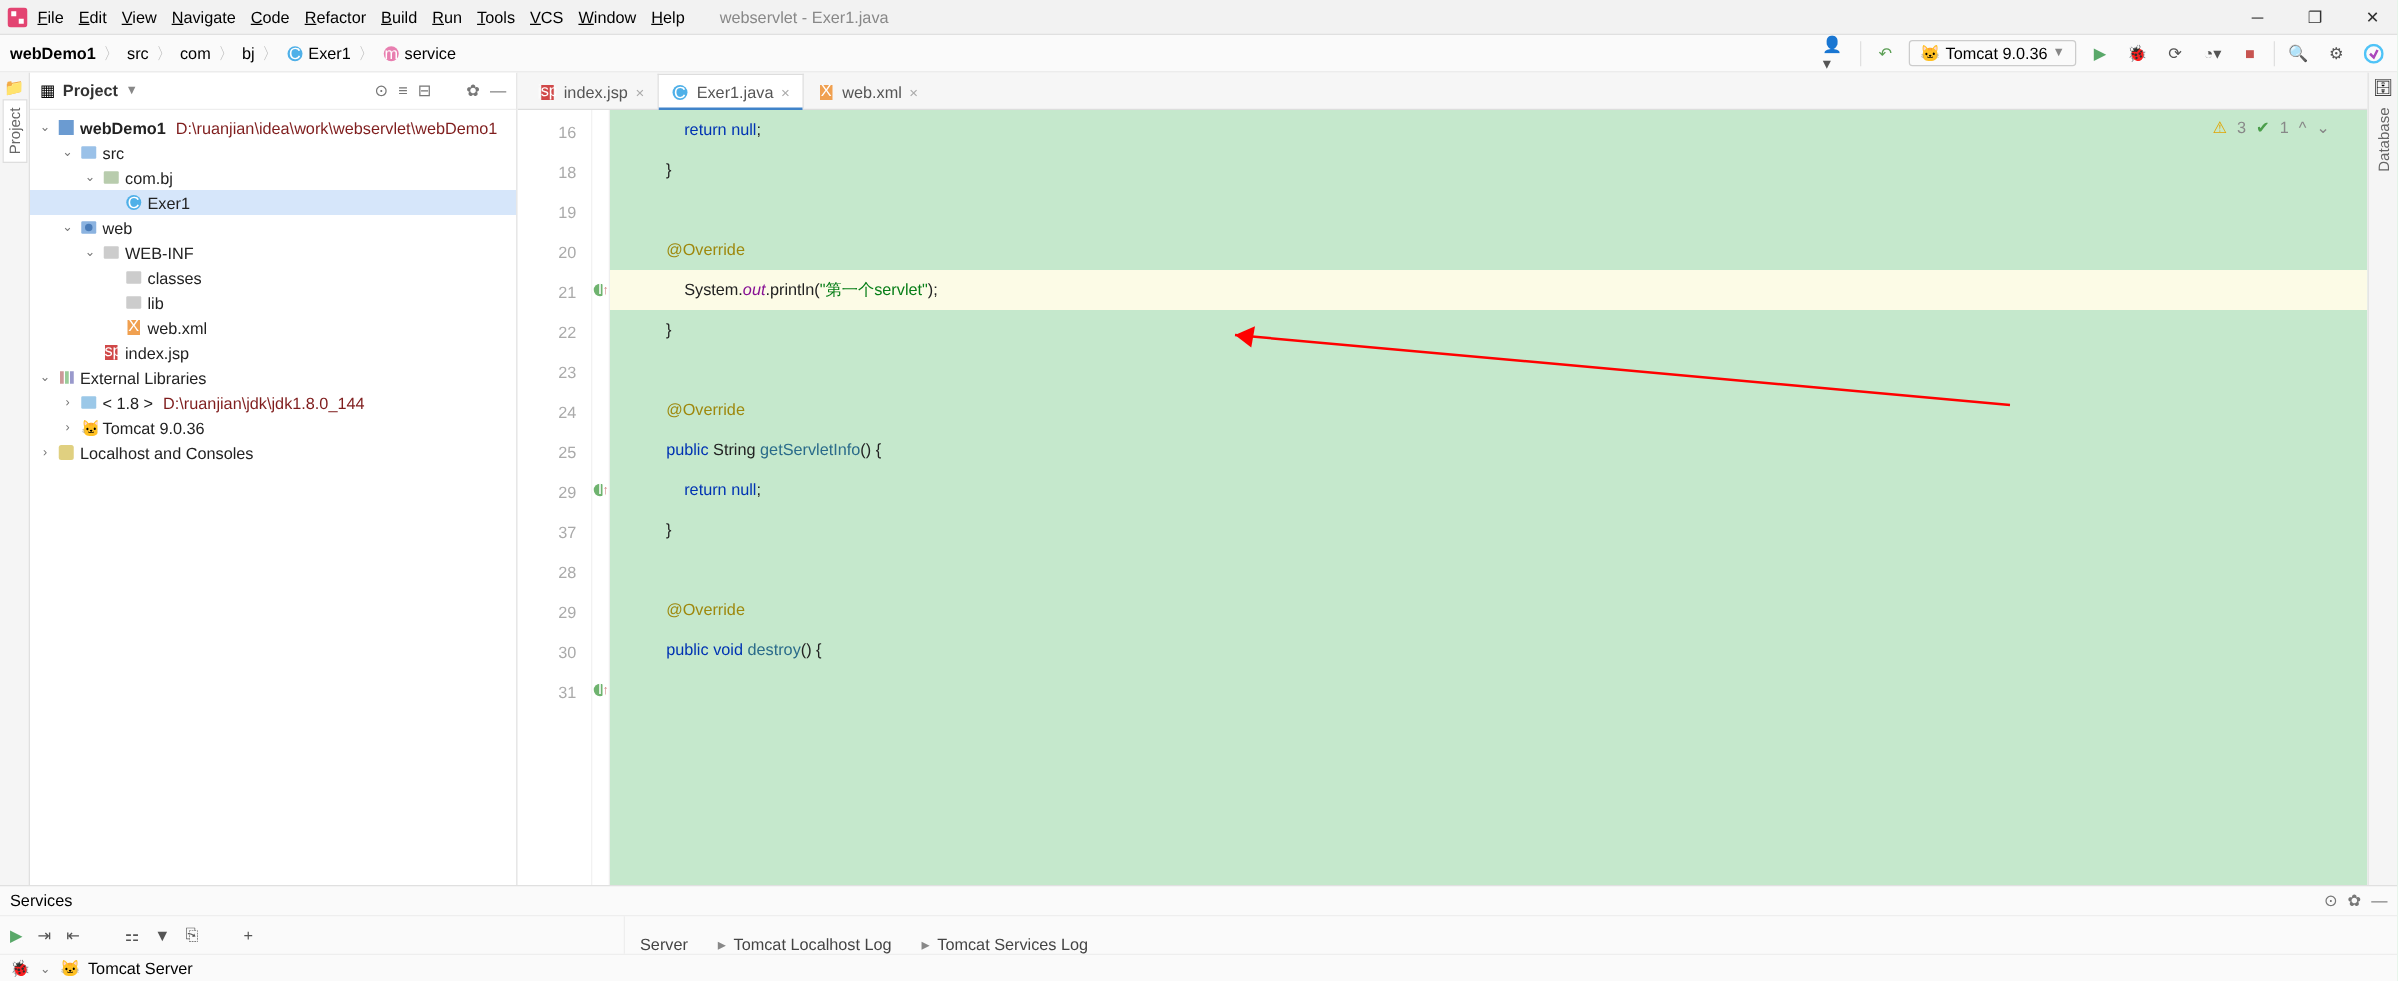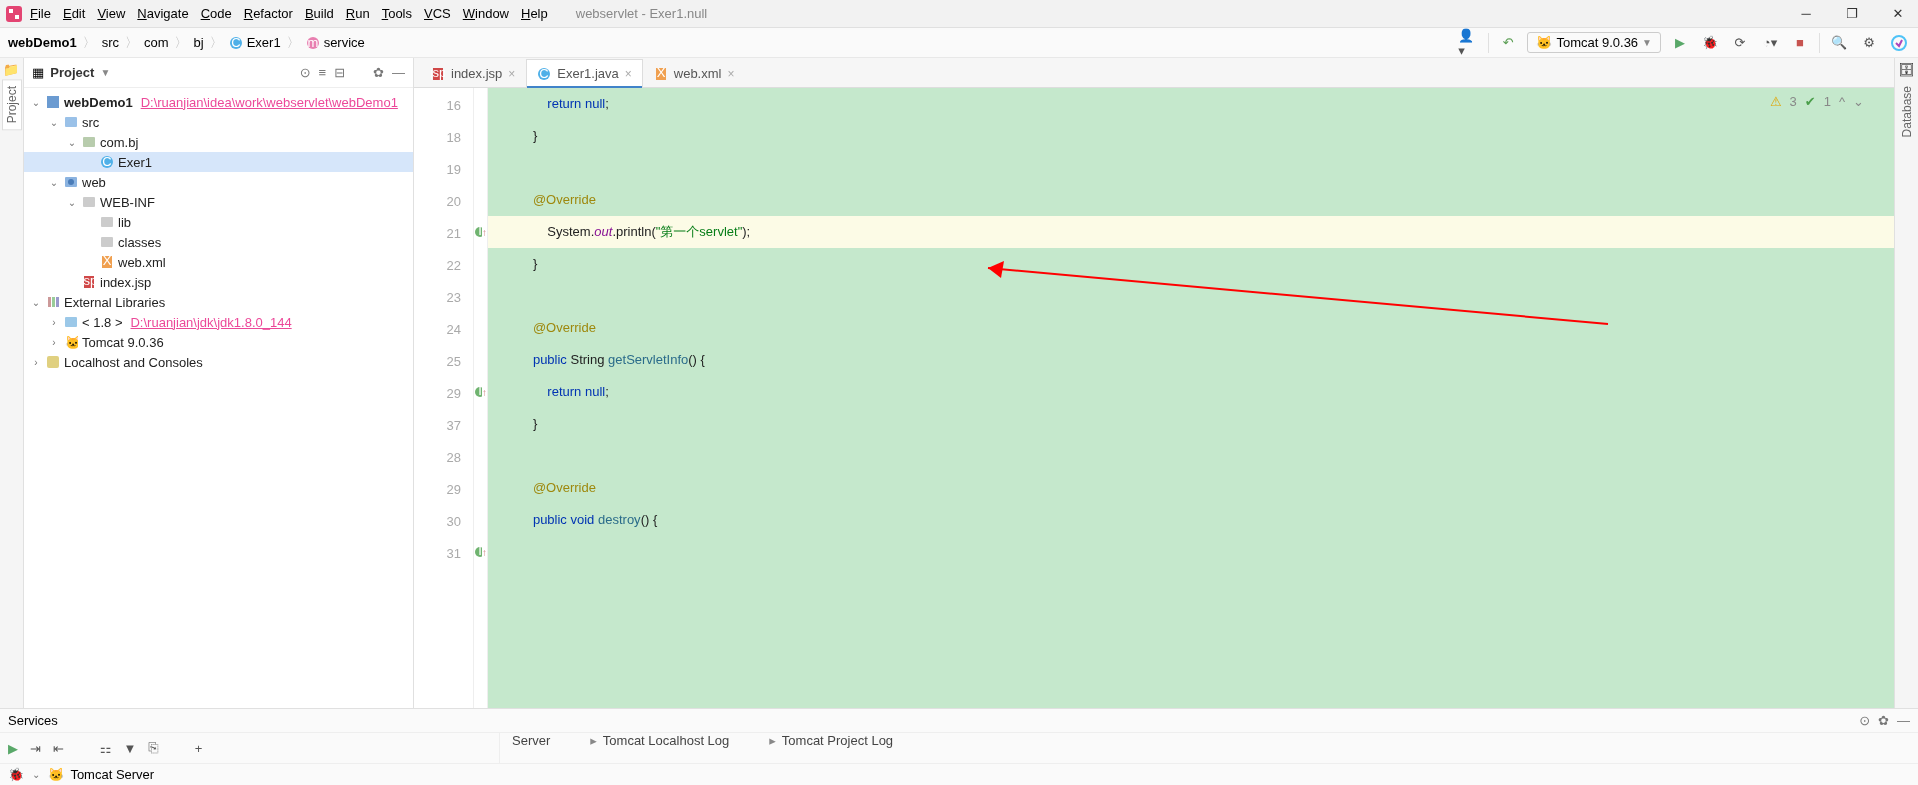--- a/index.html
+++ b/index.html
@@ -98,7 +98,7 @@
       <span><u>W</u>indow</span>
       <span><u>H</u>elp</span>
     </div>
-  <span class="title-text">webservlet - Exer1.null</span>
+  <span class="title-text">webservlet - Exer1.java</span>
   <div class="winctl">
     <span>─</span>
     <span>❐</span>

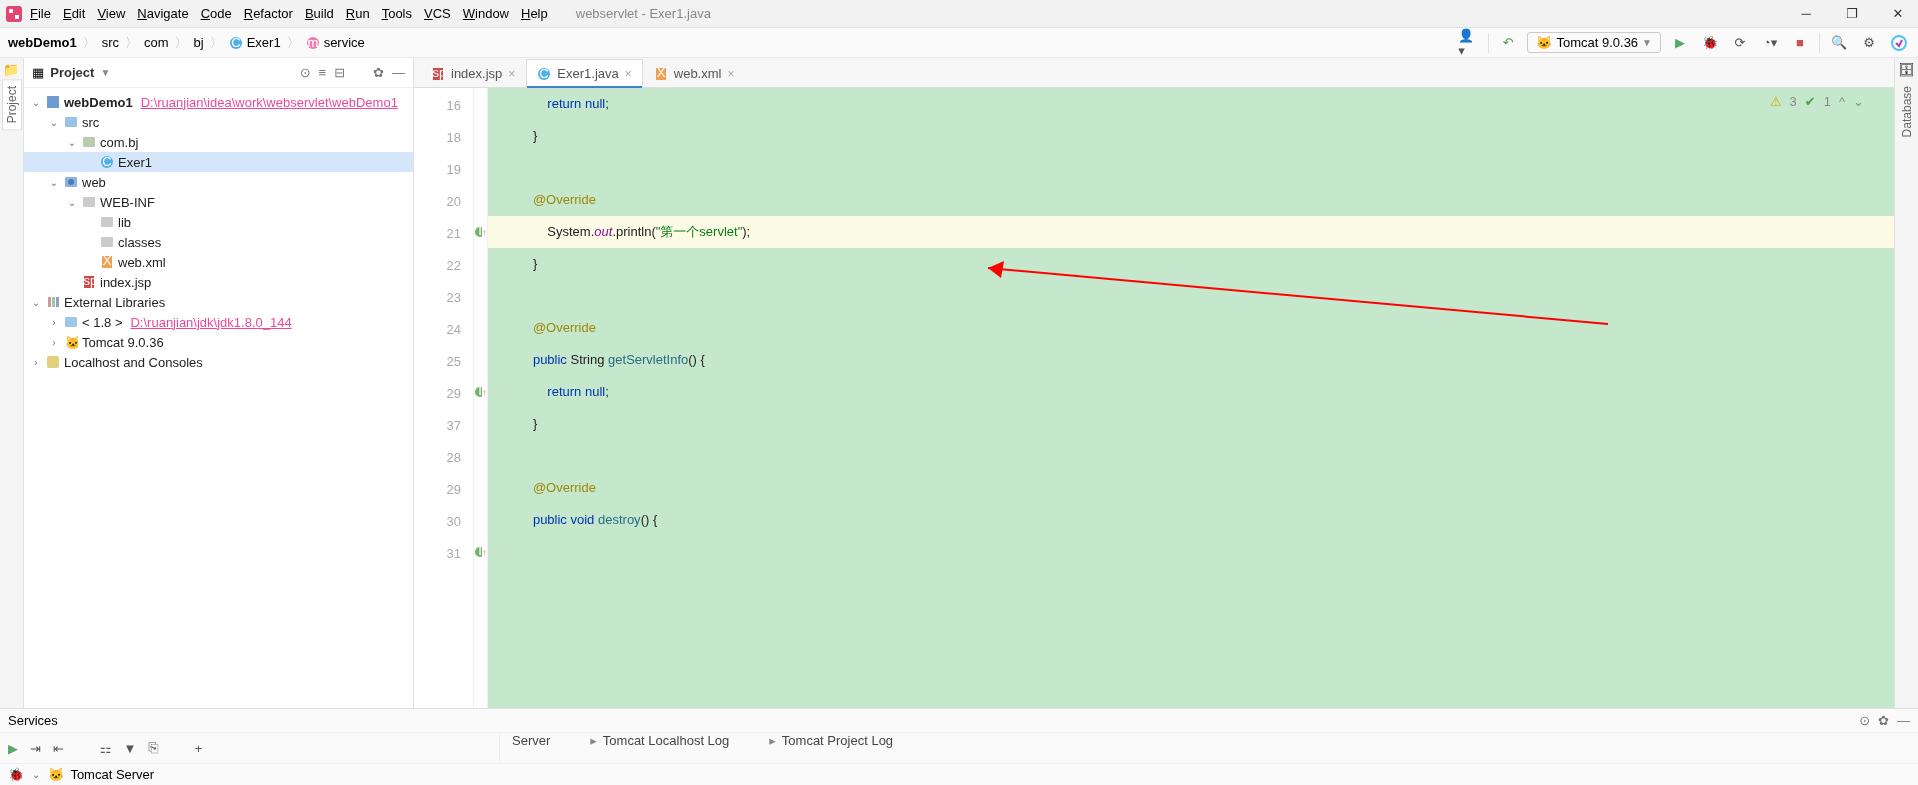--- a/index.html
+++ b/index.html
@@ -38,7 +38,7 @@
 .tree-row.sel { background:#d6e6fa; }
 .tree-row .label { color:#222; }
 .tree-row .label.b { font-weight:bold; }
-.tree-row .hint { color:#ec4899; margin-left:4px;text-decoration:underline; }
+.tree-row .hint { color:#7f1d1d; margin-left:4px; }
 .arrow { width:12px; text-align:center; color:#777; font-size:10px; }
 .editor-area { flex:1; display:flex; flex-direction:column; overflow:hidden; }
 .tabs { height:30px; display:flex; align-items:flex-end; border-bottom:1px solid #ddd; background:#f6f6f6; padding-left:6px; }

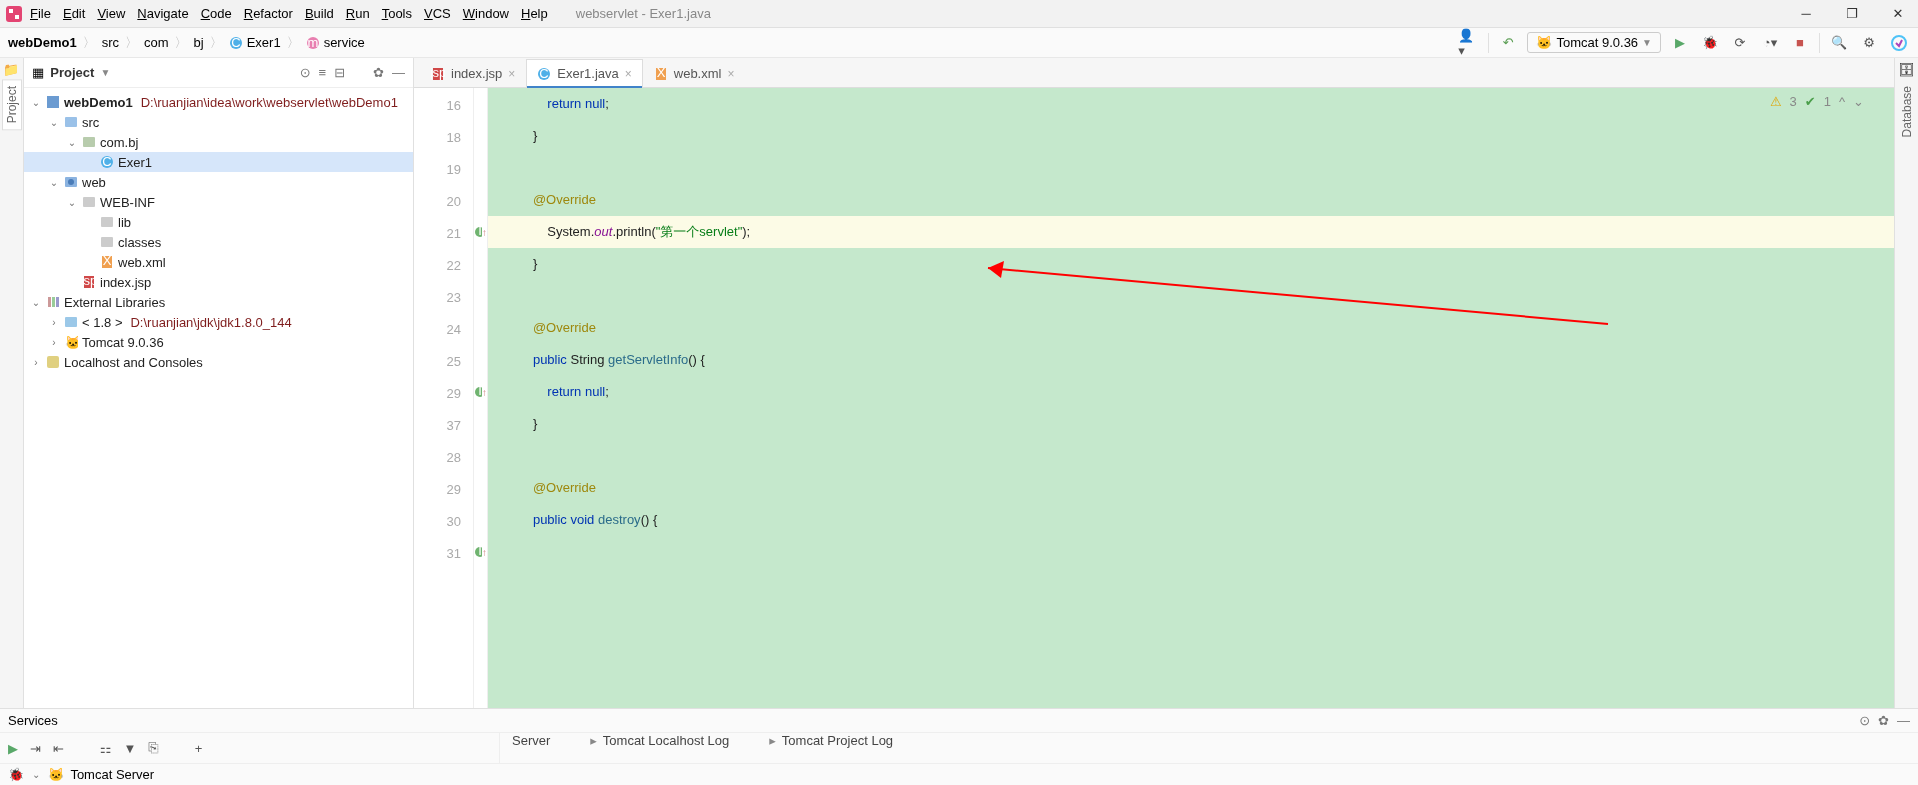--- a/index.html
+++ b/index.html
@@ -237,14 +237,14 @@
           <svg class="ico" width="14" height="14">
             <rect width="12" height="10" x="1" y="2" fill="#ccc" rx="1"></rect>
           </svg>
-          <span class="label">lib</span>
+          <span class="label">classes</span>
         </div>
         <div class="tree-row" style="padding-left: 60px;">
           <span class="arrow"></span>
           <svg class="ico" width="14" height="14">
             <rect width="12" height="10" x="1" y="2" fill="#ccc" rx="1"></rect>
           </svg>
-          <span class="label">classes</span>
+          <span class="label">lib</span>
         </div>
         <div class="tree-row" style="padding-left: 60px;">
           <span class="arrow"></span>

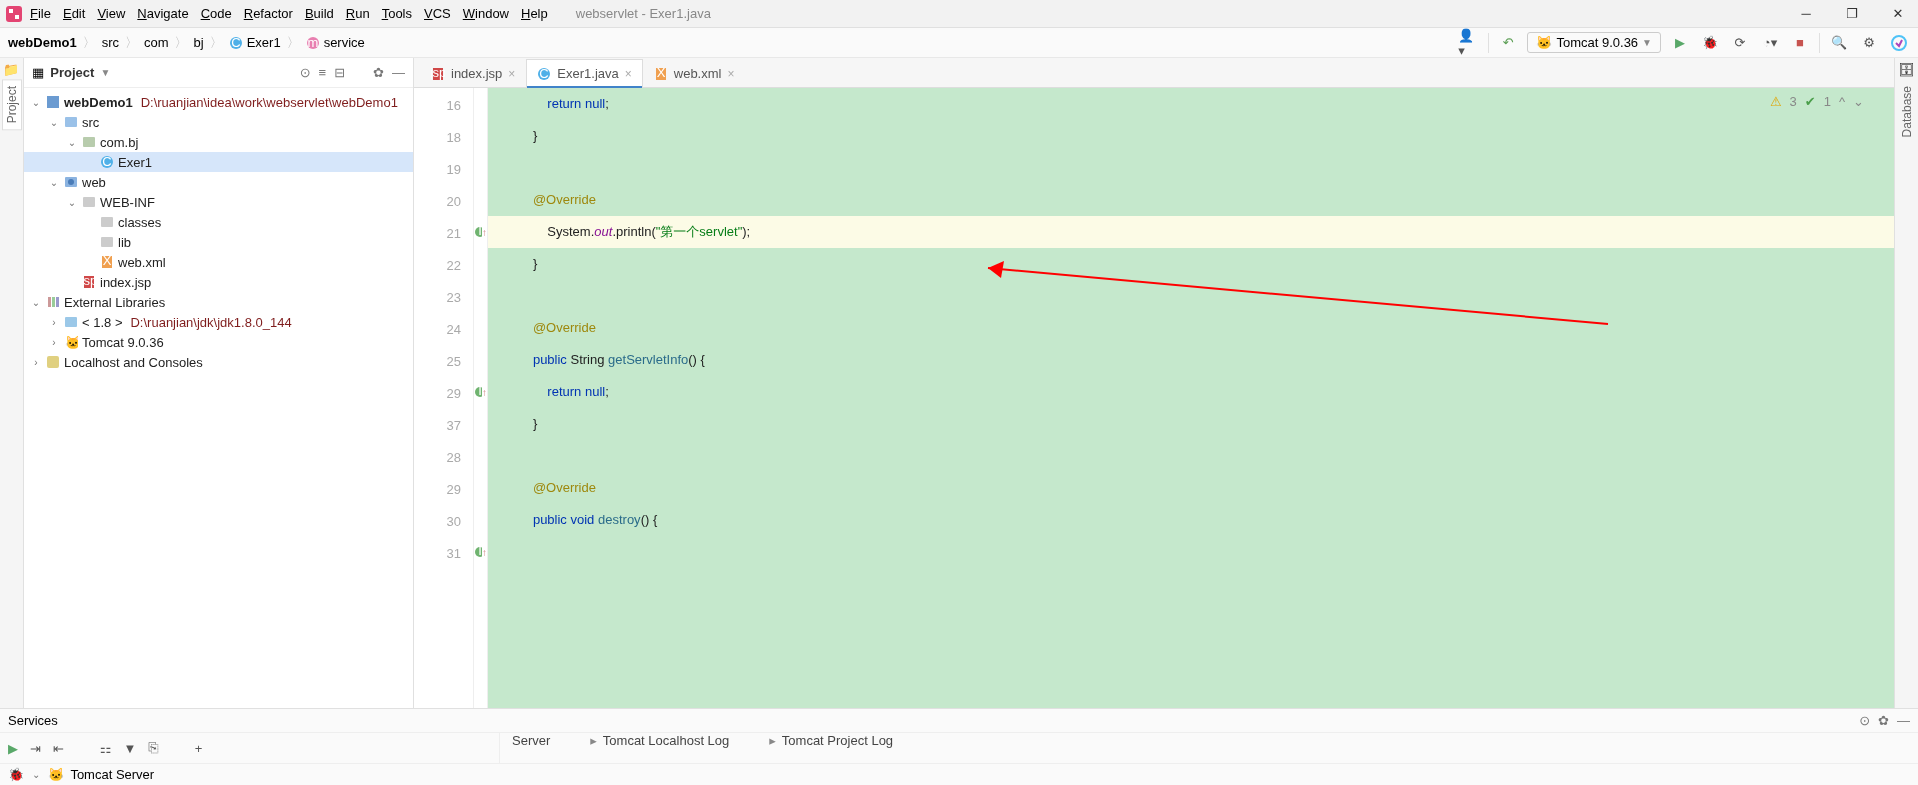--- a/index.html
+++ b/index.html
@@ -68,7 +68,7 @@
 .svc-body { display:flex; height:30px; }
 .svc-left { width:500px; border-right:1px solid #eee; display:flex; align-items:center; gap:12px; padding:0 8px; color:#555; }
 .svc-left span { cursor:pointer; }
-.svc-tabs { display:flex; align-items:flex-start; gap:40px; padding:0 12px; }
+.svc-tabs { display:flex; align-items:flex-end; gap:24px; padding:0 12px; }
 .svc-tab { display:flex; align-items:center; gap:6px; cursor:pointer; color:#444; }
 .svc-bot { height:22px; border-top:1px solid #eee; display:flex; align-items:center; padding:0 8px; gap:6px; }
 svg { vertical-align:middle; }

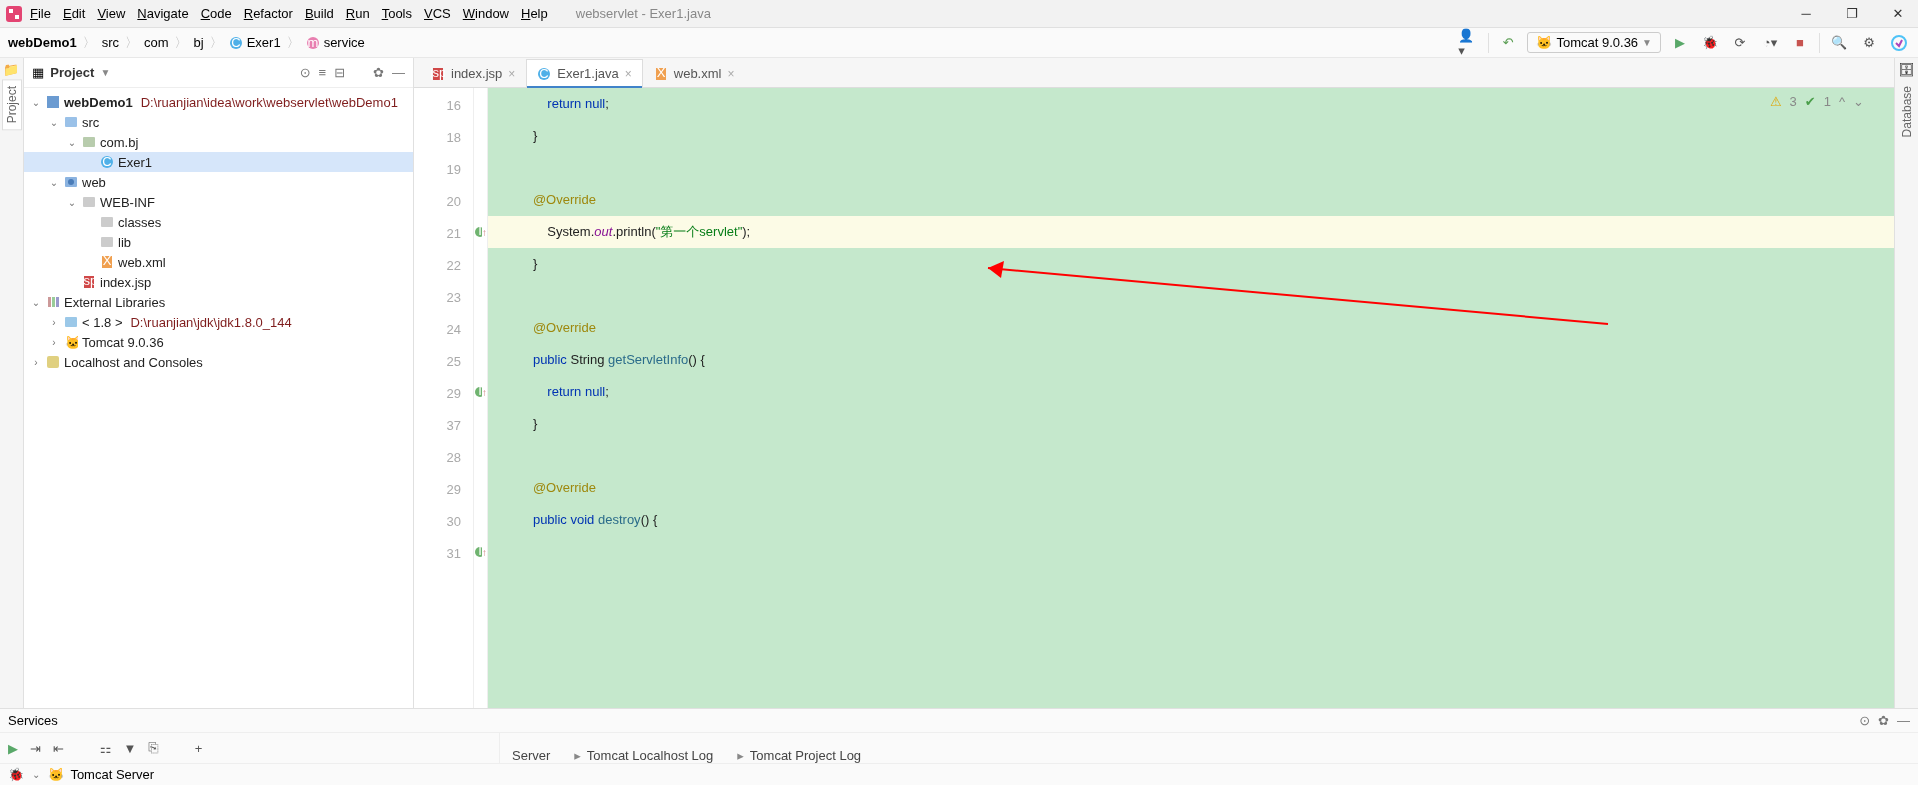--- a/index.html
+++ b/index.html
@@ -444,7 +444,7 @@
         </div>
         <div class="svc-tab">
           <span style="color:#888;">▸</span>
-          <span>Tomcat Project Log</span>
+          <span>Tomcat Services Log</span>
         </div>
       </div>
   </div>

